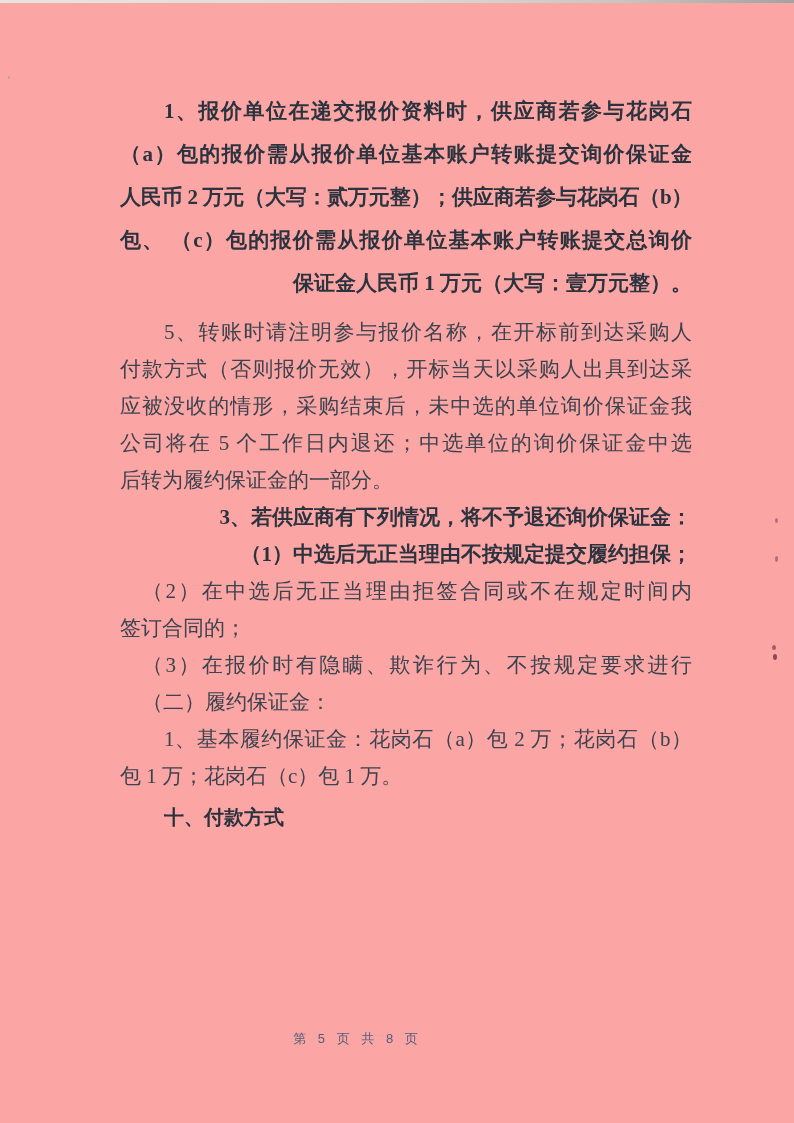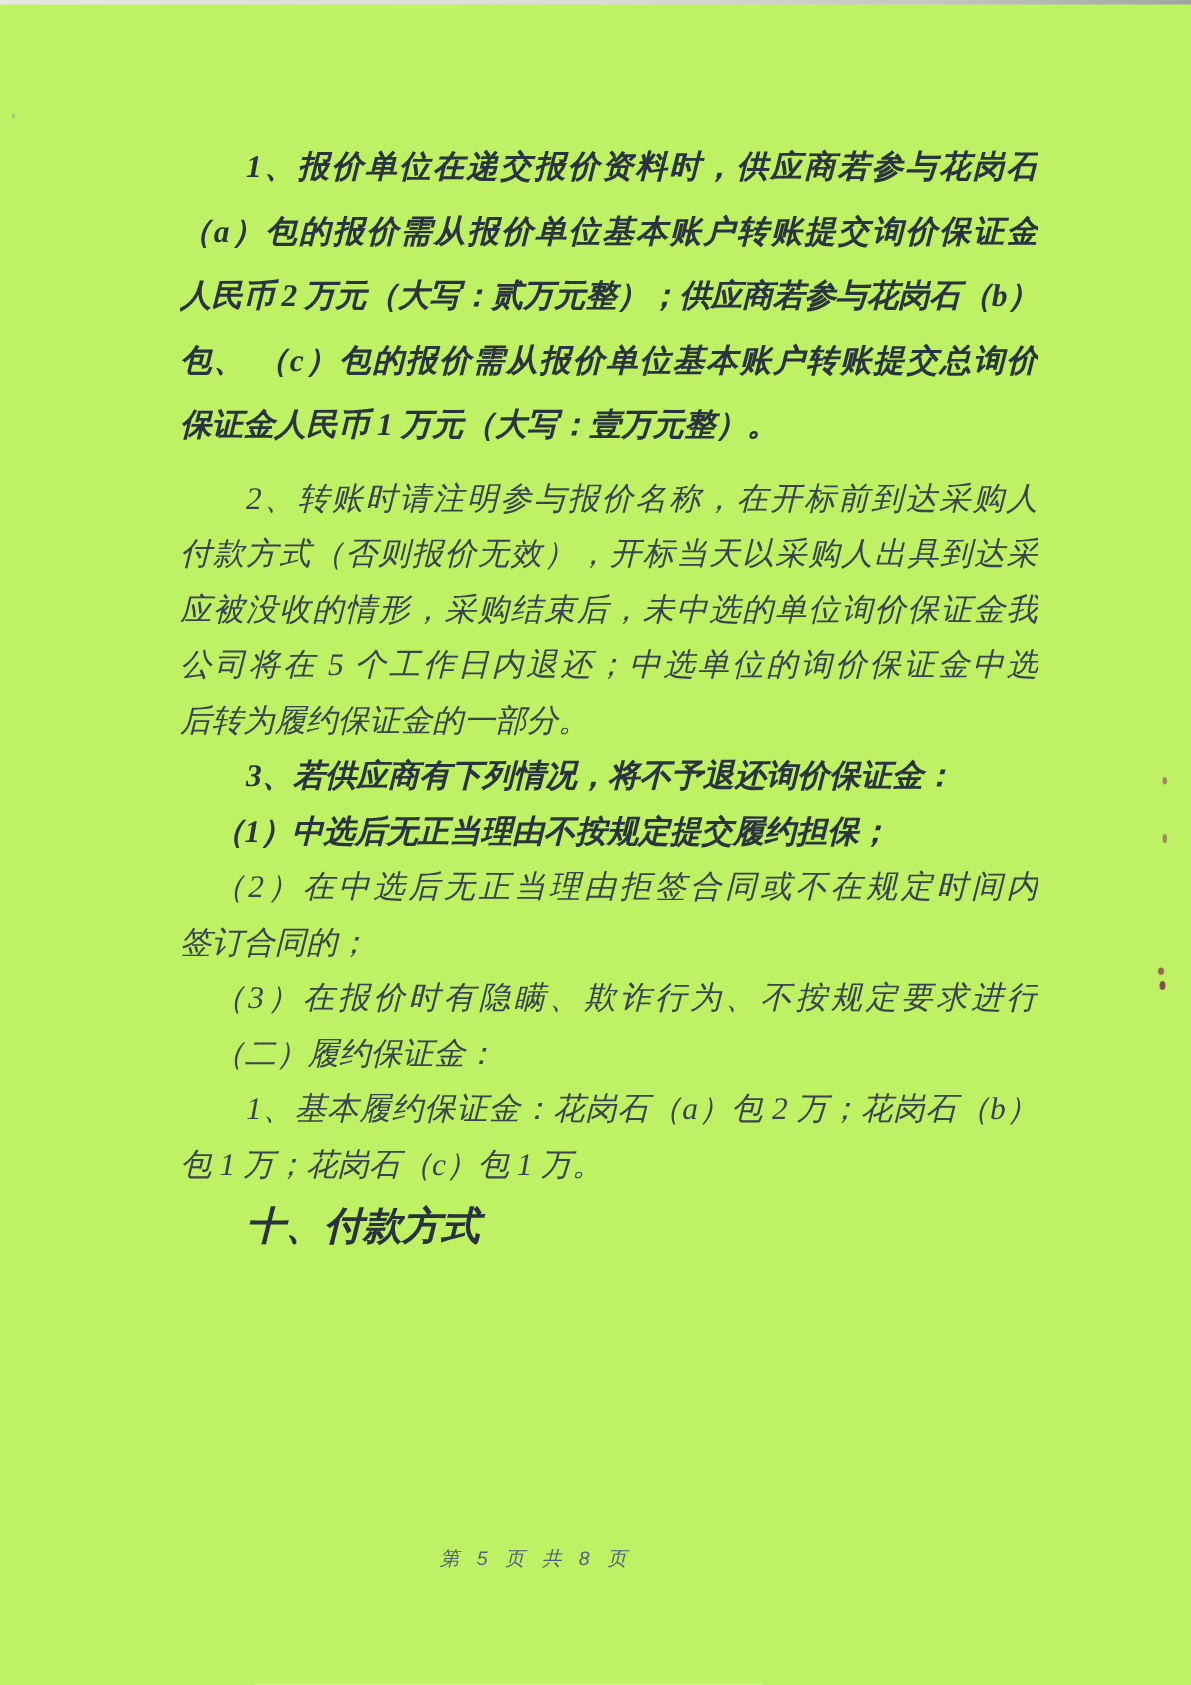--- a/index.html
+++ b/index.html
@@ -8,7 +8,7 @@
     background:#ffffff;
     font-family:"Liberation Serif","DejaVu Serif",serif;
   }
-  .page{position:absolute;inset:0;background:#bef264;font-style:italic;}
+  .page{position:absolute;inset:0;background:#fca5a5;}
   
   .scan-top{
     position:absolute;top:0;left:0;width:794px;height:3px;

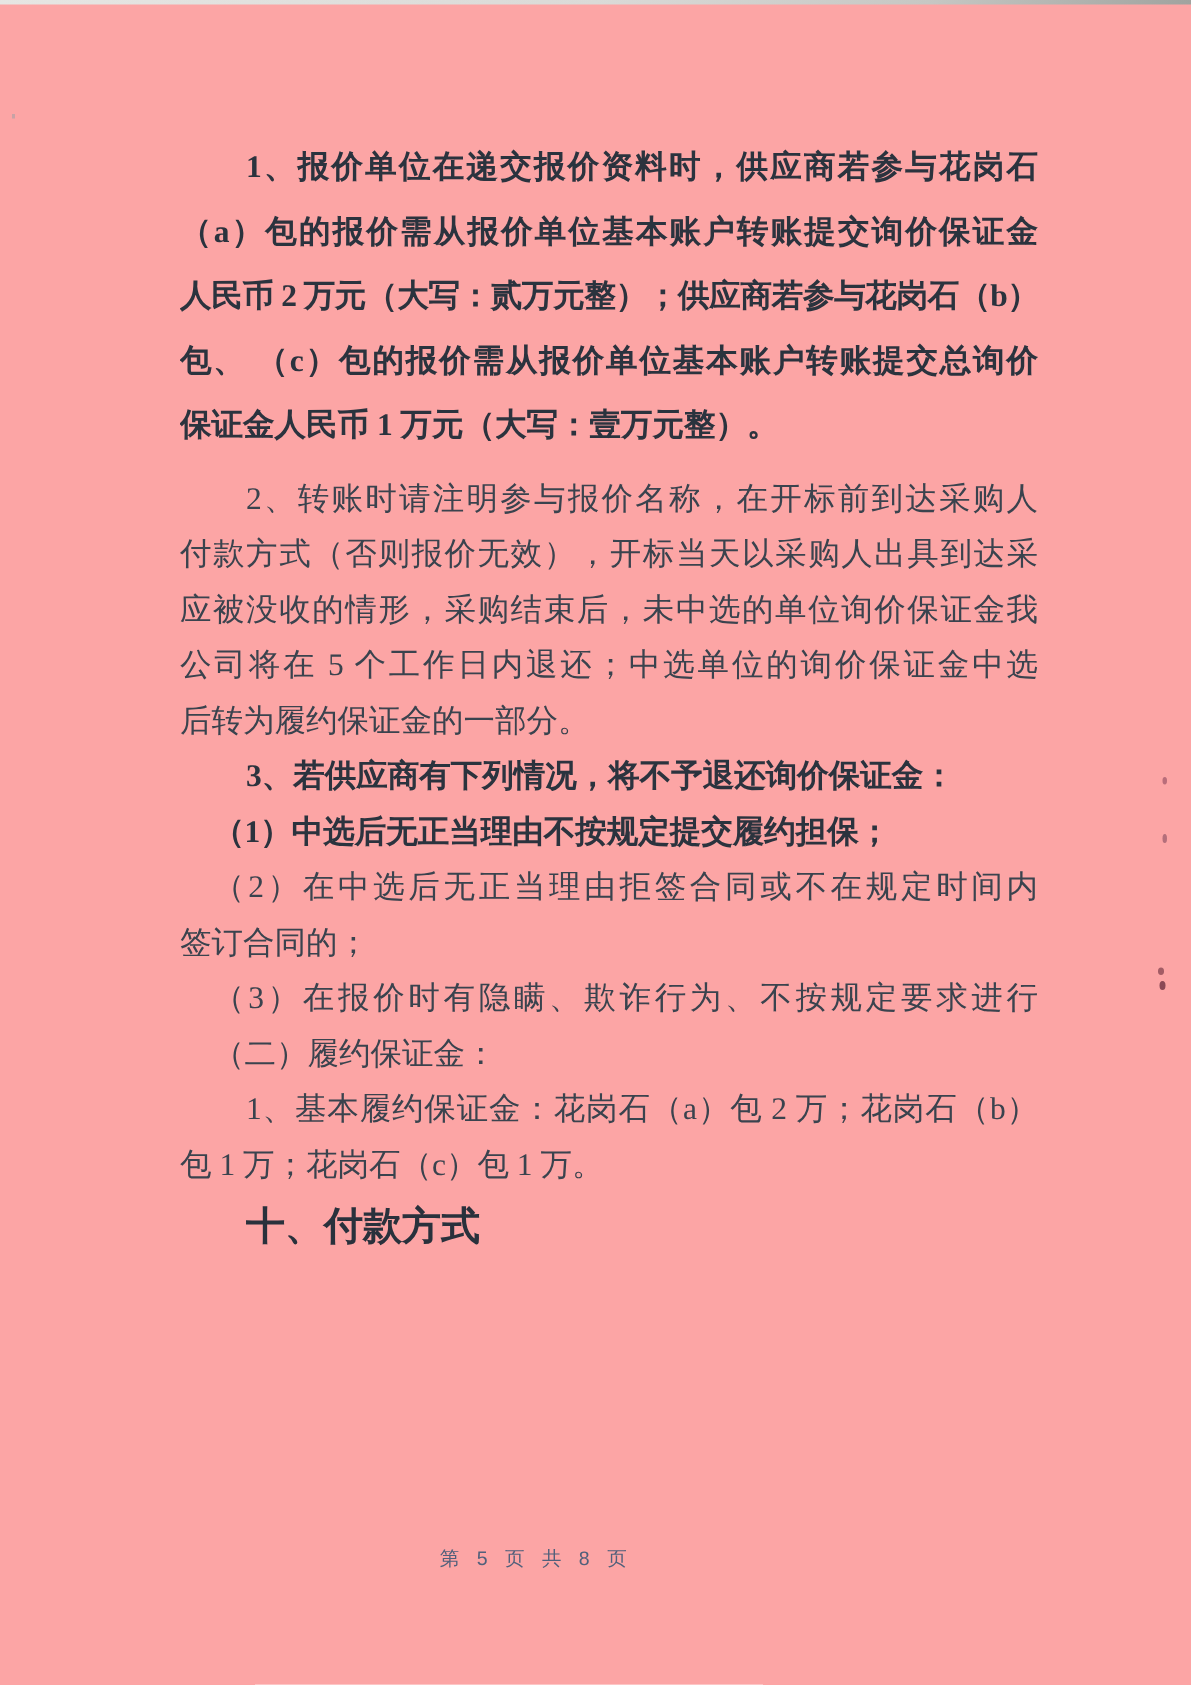--- a/index.html
+++ b/index.html
@@ -20,7 +20,7 @@
   }
   .ln{height:37px;line-height:37px;overflow:hidden;white-space:normal;}
   .lh43{height:43px;line-height:43px;}
-  .b{font-weight:bold;color:#2b333e;}
+  .b{font-weight:bold;color:#2b333e;text-align:right;}
   .ind2{text-indent:44px;}
   .ind1{text-indent:22px;}
   .ind05{text-indent:12px;}

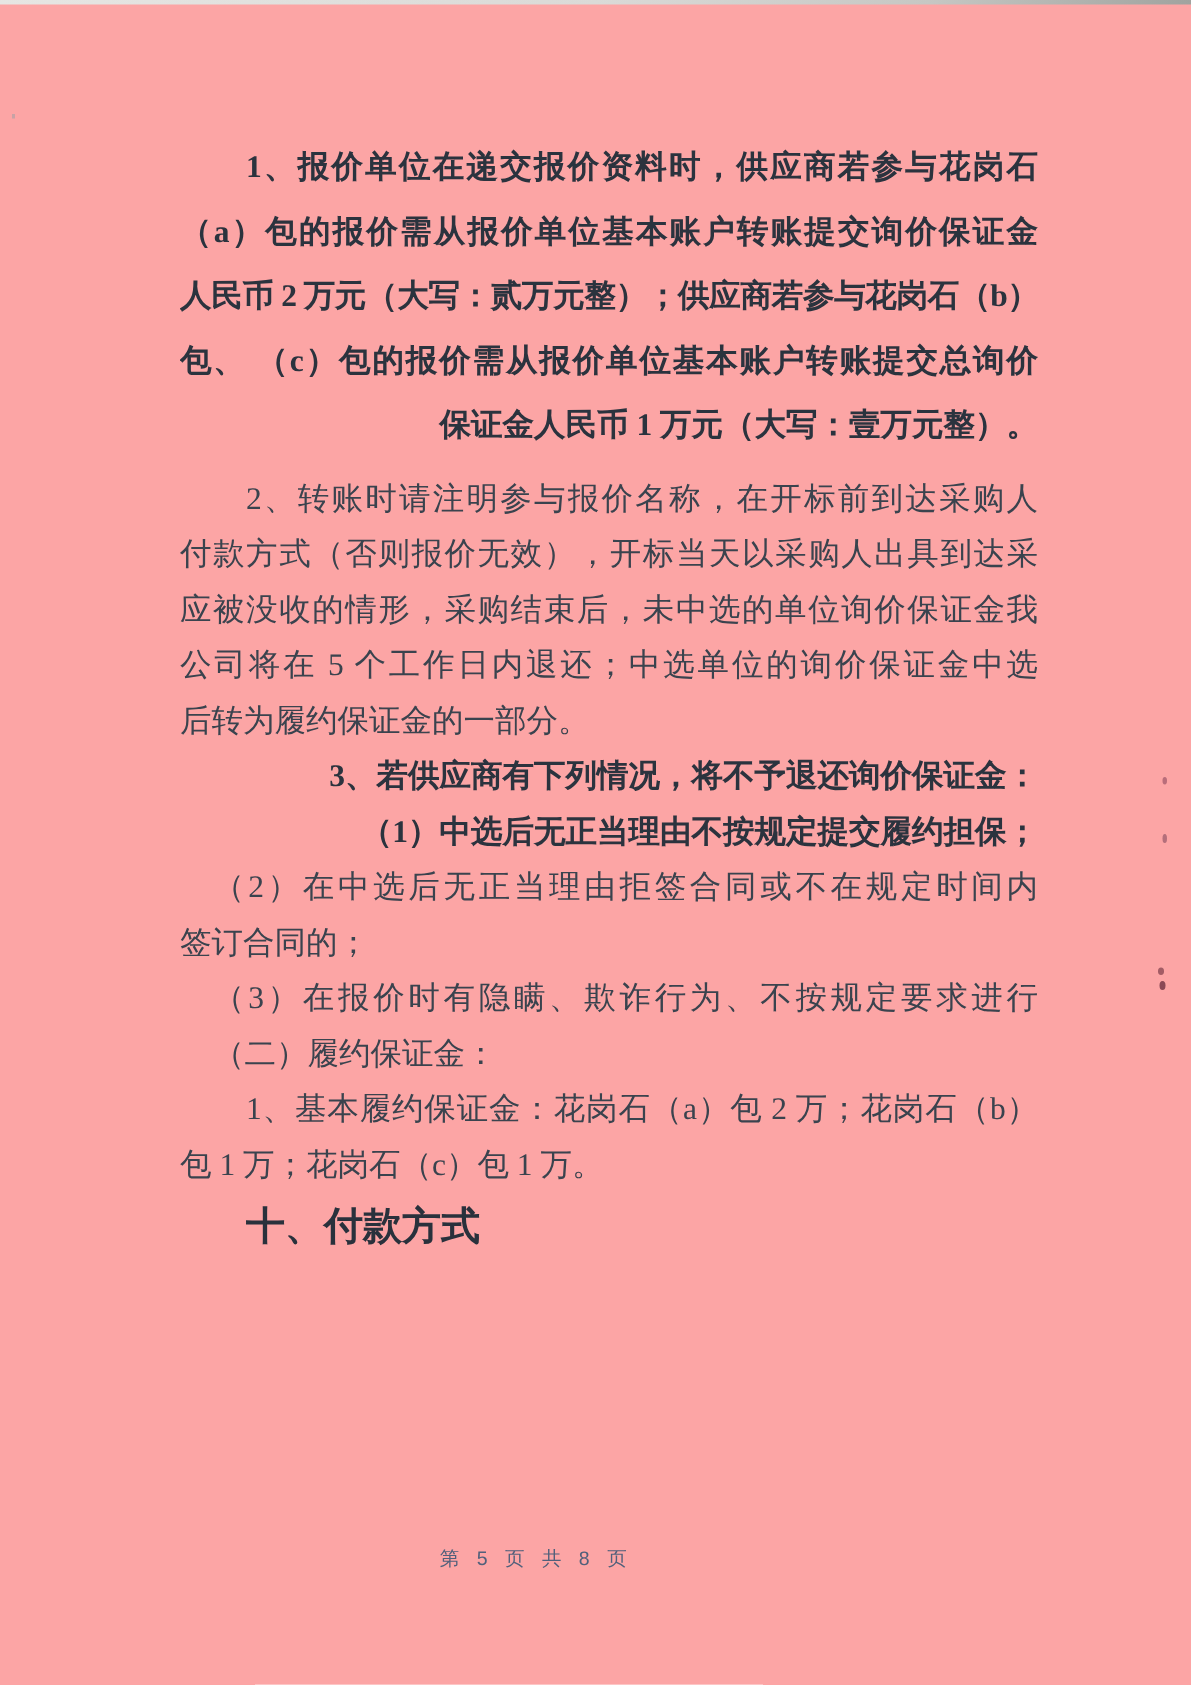--- a/index.html
+++ b/index.html
@@ -58,7 +58,7 @@
     <div class="ln lh43 b just">包、 （c）包的报价需从报价单位基本账户转账提交总询价</div>
     <div class="ln lh43 b">保证金人民币 1 万元（大写：壹万元整）。</div>
 
-    <div class="ln ind2 just mt9">2、转账时请注明参与报价名称，在开标前到达采购人</div>
+    <div class="ln ind2 just mt9">5、转账时请注明参与报价名称，在开标前到达采购人</div>
     <div class="ln just">付款方式（否则报价无效），开标当天以采购人出具到达采</div>
     <div class="ln just">应被没收的情形，采购结束后，未中选的单位询价保证金我</div>
     <div class="ln just">公司将在 5 个工作日内退还；中选单位的询价保证金中选</div>

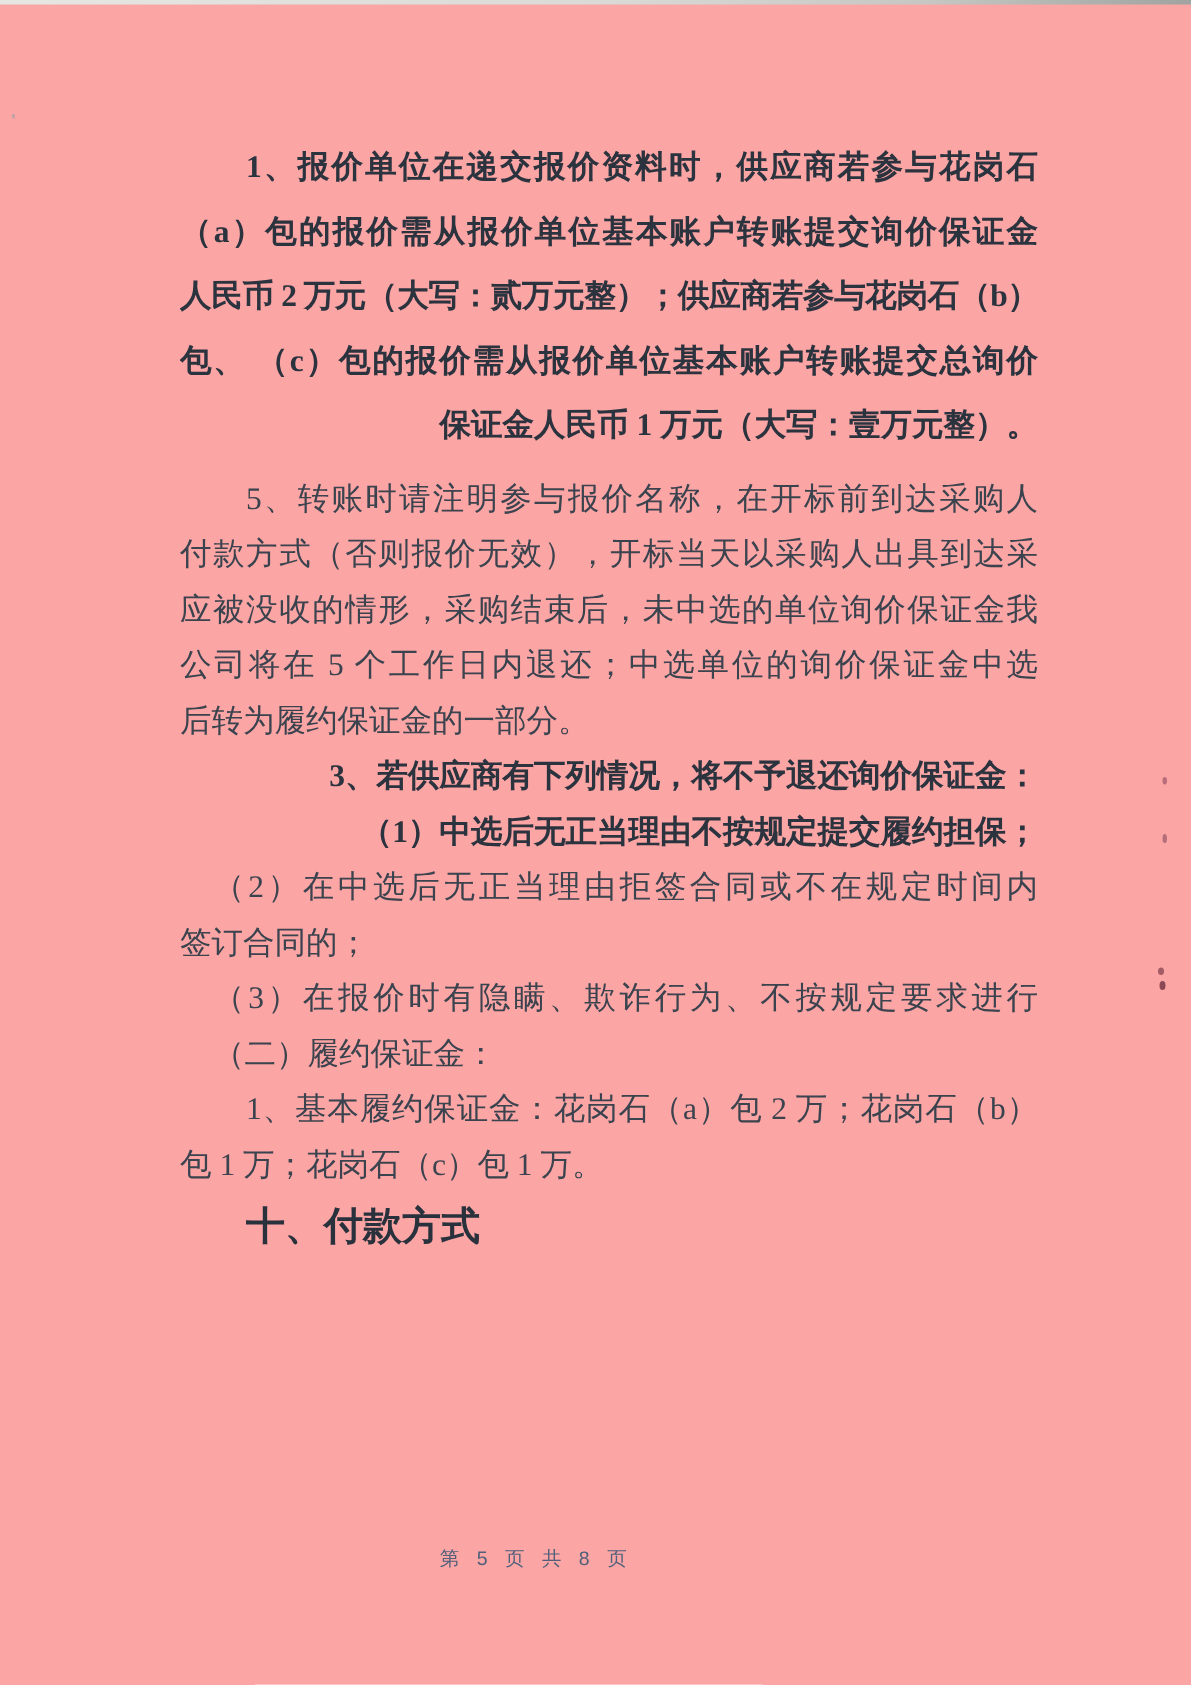--- a/index.html
+++ b/index.html
@@ -30,7 +30,7 @@
   .mt4{margin-top:4px;}
   .heading{
     font-family:"Liberation Sans","DejaVu Sans",sans-serif;
-    font-weight:bold;color:#29313c;font-size:26px;
+    font-weight:bold;color:#29313c;font-size:20px;
   }
   .footer{
     position:absolute;top:1030px;left:0;width:715px;text-align:center;

